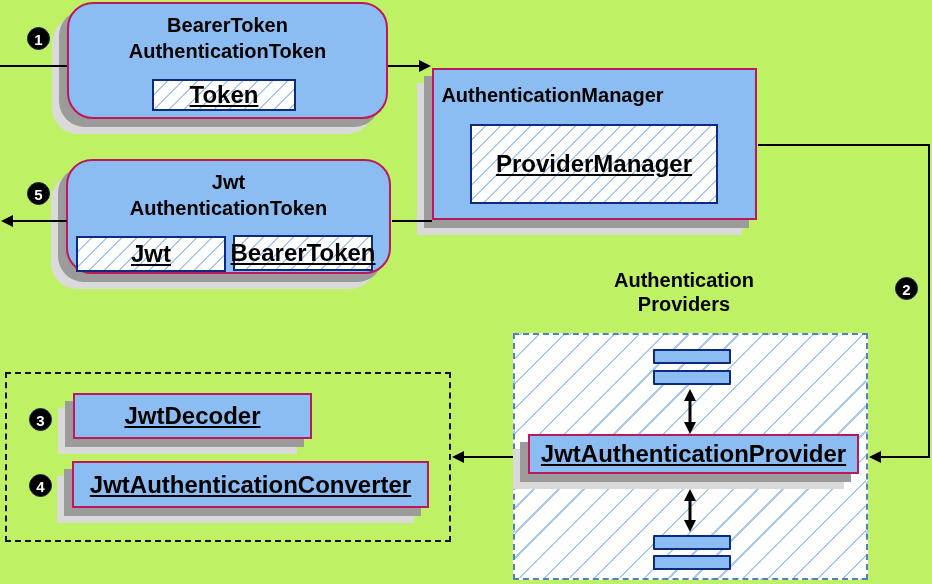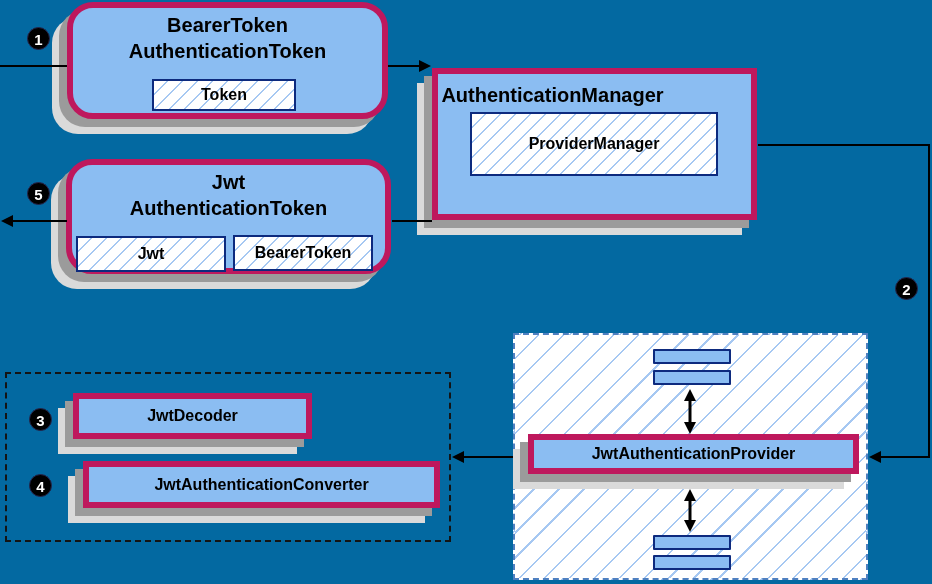--- a/index.html
+++ b/index.html
@@ -4,7 +4,7 @@
 <style>
   html,body{margin:0;padding:0;background:#fff;}
   #canvas{
-    position:relative;width:932px;height:584px;background:#0369a1;overflow:hidden;
+    position:relative;width:932px;height:584px;background:#bef264;overflow:hidden;
     font-family:"Liberation Sans",sans-serif;font-weight:bold;color:#000;
   }
   .abs{position:absolute;box-sizing:border-box;}

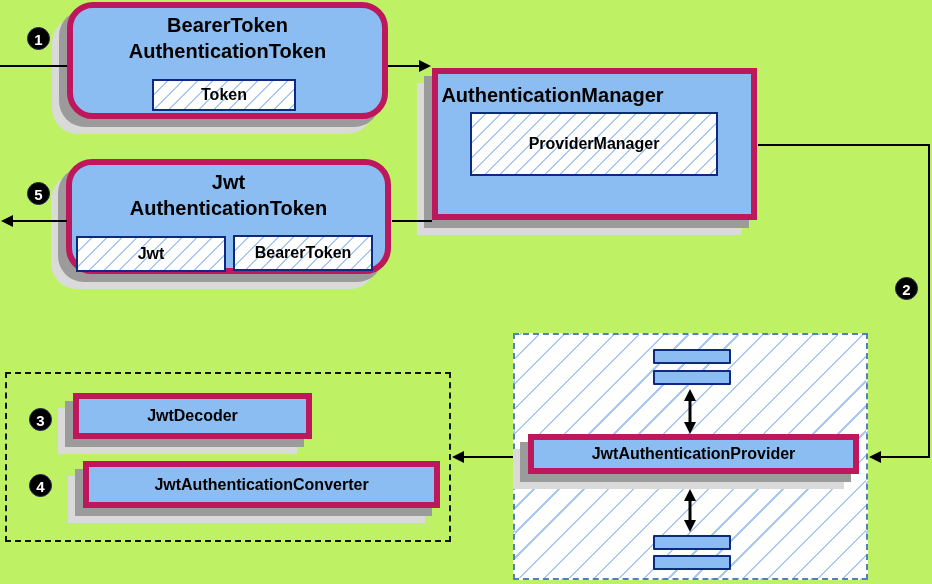--- a/index.html
+++ b/index.html
@@ -24,7 +24,7 @@
   .dashed-black{border:2px dashed #141414;background:transparent;}
   .center{display:flex;align-items:center;justify-content:center;text-align:center;}
   .title{white-space:pre-line;text-align:center;font-size:20px;line-height:26px;}
-  .lbl{font-size:16px;}
+  .lbl{font-size:24px;text-decoration:underline;}
   .badge{
     width:23px;height:23px;border-radius:50%;background:#000;color:#fff;
     font-size:15px;line-height:23px;text-align:center;z-index:6;

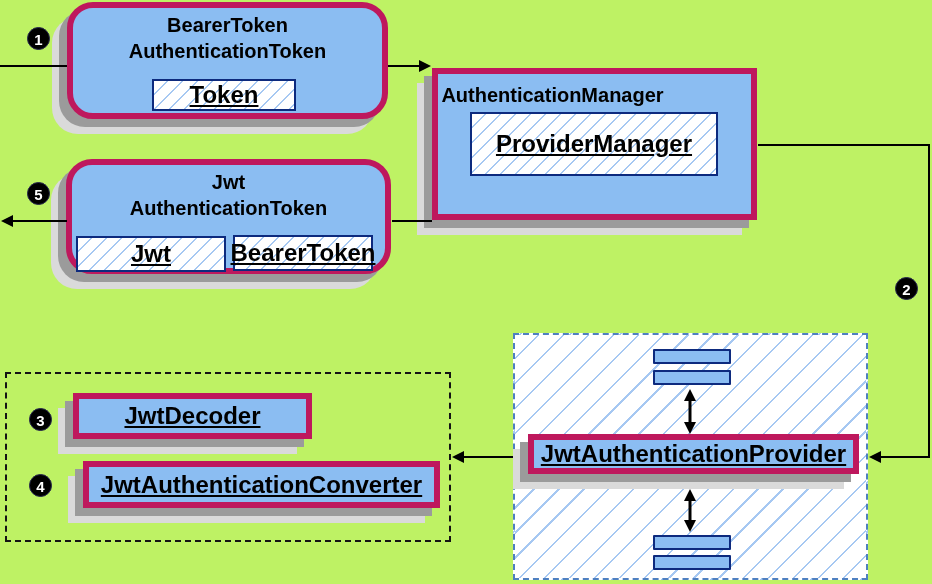--- a/index.html
+++ b/index.html
@@ -49,7 +49,7 @@
 
   <div class="abs blue shadow" style="left:432px;top:68px;width:325px;height:152px;"></div>
   <div class="abs title" style="left:416px;top:82px;width:273px;">AuthenticationManager</div>
-  <div class="abs hatch center lbl" style="left:470px;top:112px;width:248px;height:64px;">ProviderManager</div>
+  <div class="abs hatch center lbl" style="left:470px;top:124px;width:248px;height:80px;">ProviderManager</div>
 
   <div class="abs blue rounded shadow" style="left:66px;top:159px;width:325px;height:115px;"></div>
   <div class="abs title" style="left:66px;top:169px;width:325px;">Jwt

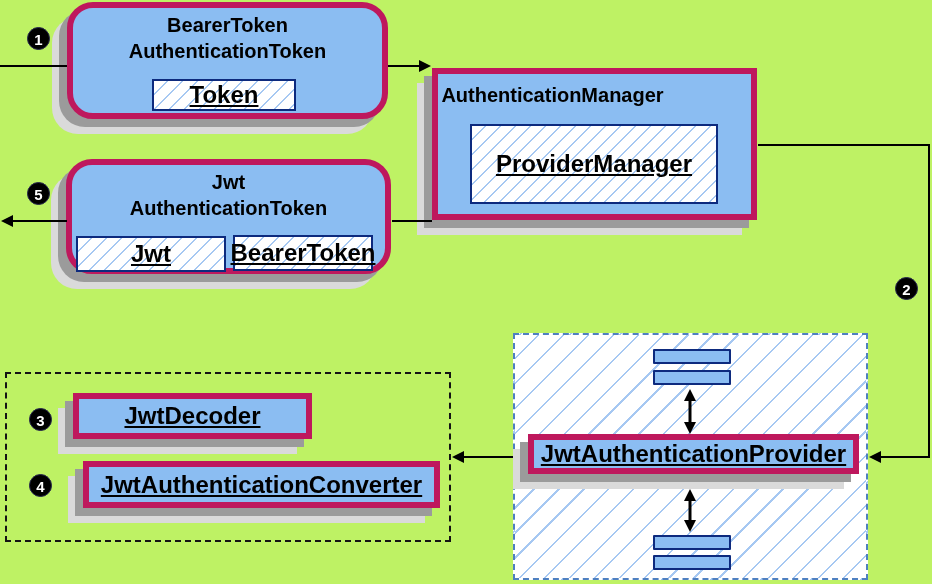--- a/index.html
+++ b/index.html
@@ -57,6 +57,8 @@
   <div class="abs hatch center lbl" style="left:76px;top:236px;width:150px;height:36px;">Jwt</div>
   <div class="abs hatch center lbl" style="left:233px;top:235px;width:140px;height:36px;">BearerToken</div>
 
+  <div class="abs title" style="left:553px;top:268px;width:262px;line-height:24px;">Authentication
+Providers</div>
 
   <div class="abs bar" style="left:653px;top:349px;width:78px;height:15px;"></div>
   <div class="abs bar" style="left:653px;top:370px;width:78px;height:15px;"></div>

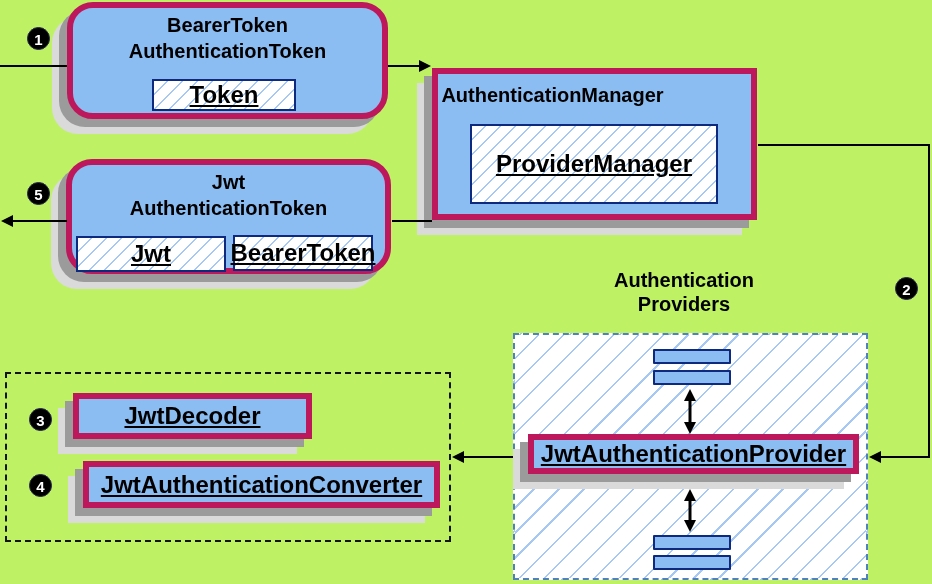--- a/index.html
+++ b/index.html
@@ -8,7 +8,7 @@
     font-family:"Liberation Sans",sans-serif;font-weight:bold;color:#000;
   }
   .abs{position:absolute;box-sizing:border-box;}
-  .blue{background:#8bbdf2;border:6px solid #be185d;}
+  .blue{background:#8bbdf2;border:2px solid #be185d;}
   .rounded{border-radius:26px;}
   .shadow{box-shadow:-8px 8px 0 0 #9b9b9b,-15px 15px 0 0 #dadada;}
   .hatch{

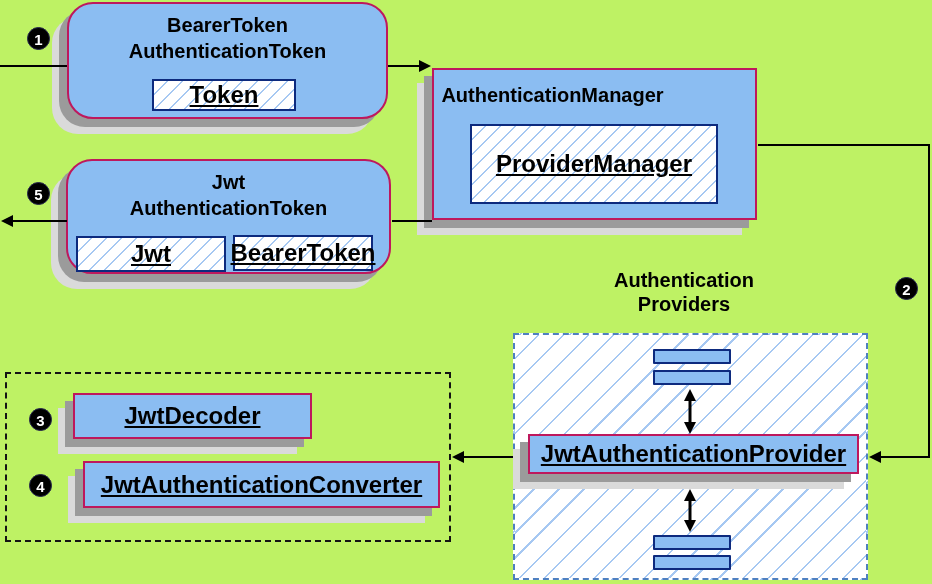--- a/index.html
+++ b/index.html
@@ -68,7 +68,7 @@
   <div class="abs blue shadow center lbl" style="left:528px;top:434px;width:331px;height:40px;">JwtAuthenticationProvider</div>
 
   <div class="abs blue shadow center lbl" style="left:73px;top:393px;width:239px;height:46px;">JwtDecoder</div>
-  <div class="abs blue shadow center lbl" style="left:72px;top:461px;width:357px;height:47px;margin-left:11px;">JwtAuthenticationConverter</div>
+  <div class="abs blue shadow center lbl" style="left:72px;top:461px;width:357px;height:47px;">JwtAuthenticationConverter</div>
 
   <svg class="wires" width="932" height="584" viewBox="0 0 932 584">
 

